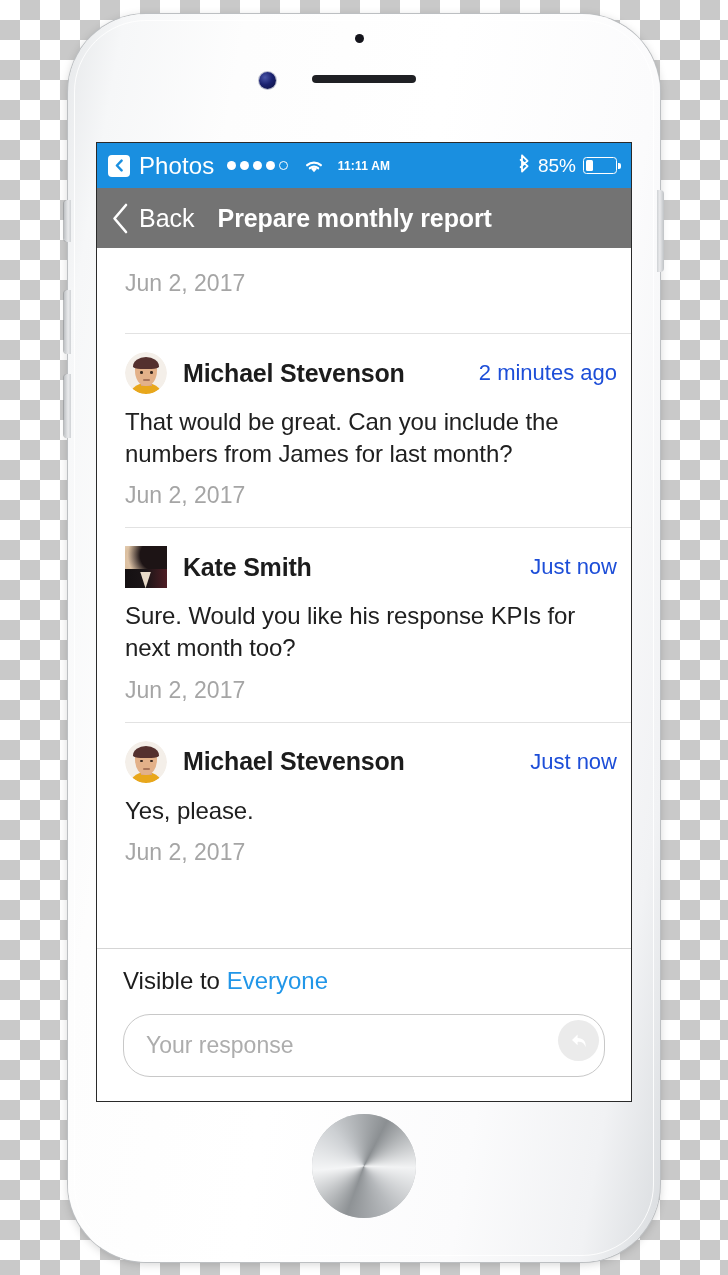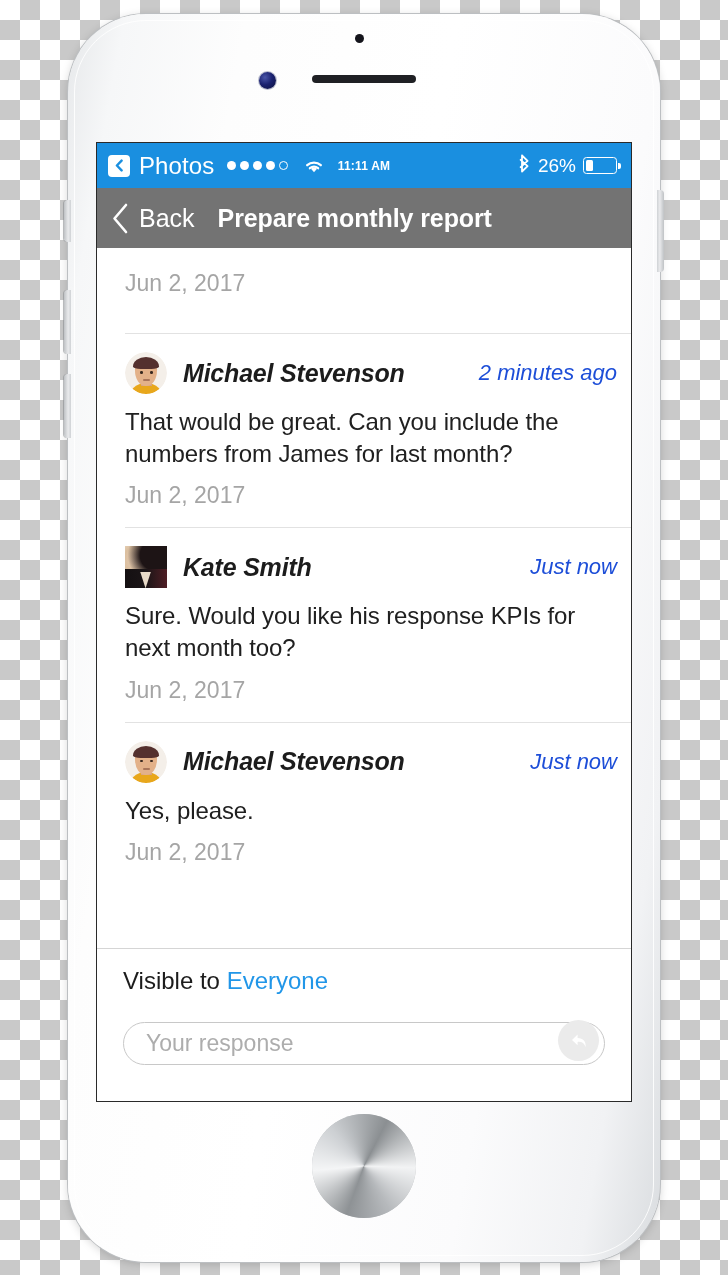--- a/index.html
+++ b/index.html
@@ -434,7 +434,7 @@
             <path d="M3 1.5 L3 17.5 L8.6 12.1 L1.6 5.8 M3 1.5 L8.6 6.9 L1.6 13.2" fill="none" stroke="#ffffff" stroke-width="1.8" stroke-linecap="round" stroke-linejoin="round"></path>
           </svg>
         </span>
-        <span class="sb-batt-pct">26%</span>
+        <span class="sb-batt-pct">85%</span>
         <span class="battery">
           <span class="battery-fill" id="battery-fill" style="width: 26%;"></span>
         </span>

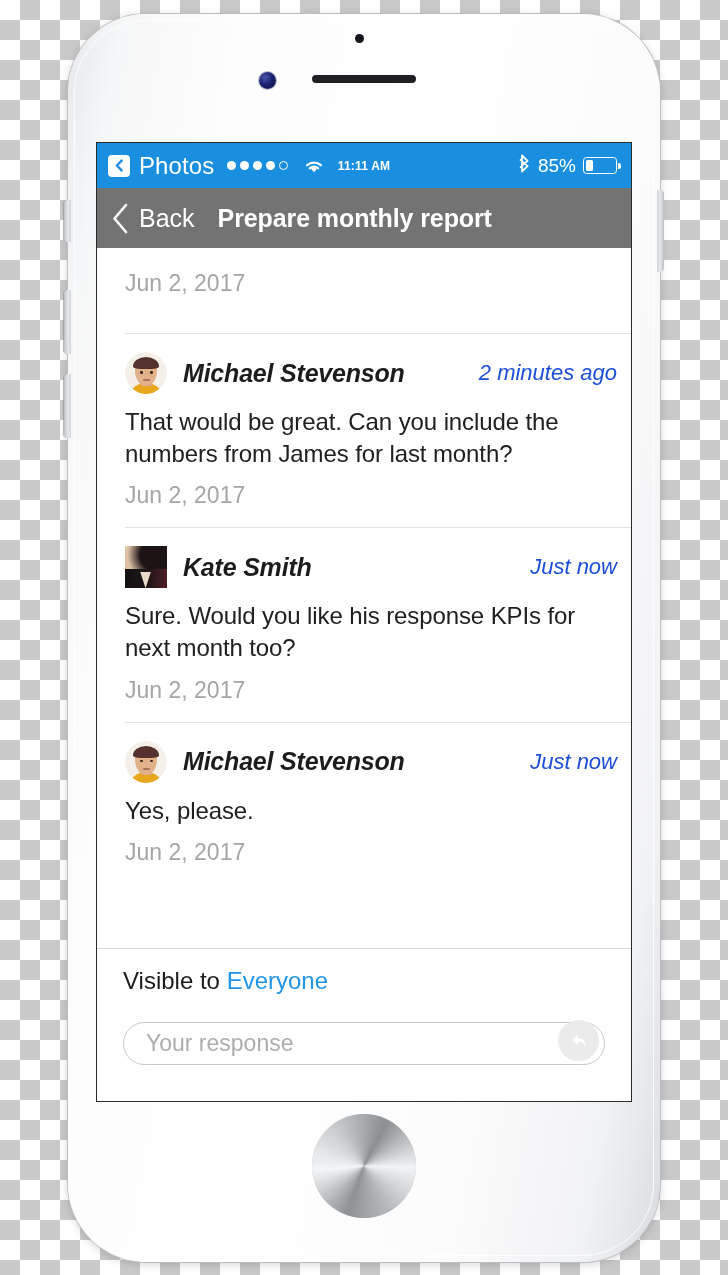--- a/index.html
+++ b/index.html
@@ -208,7 +208,6 @@
     display: flex;
     align-items: center;
     padding: 18px 0 0 28px;
-    font-style: italic;
   }
   .avatar {
     width: 42px; height: 42px;

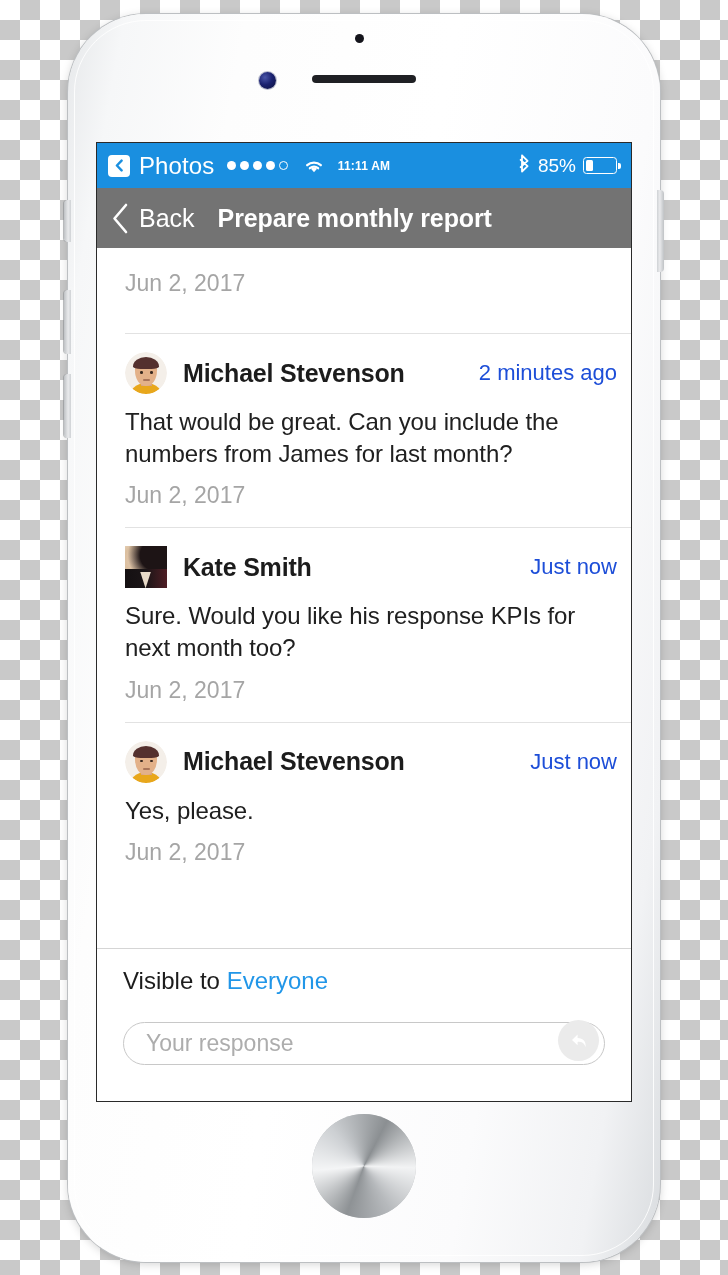--- a/index.html
+++ b/index.html
@@ -338,7 +338,7 @@
   }
   .response-input {
     width: 100%;
-    height: 43px;
+    height: 63px;
     border: 1px solid #c8c8c8;
     border-radius: 27px;
     background: #ffffff;
@@ -347,7 +347,6 @@
     color: #3a3a3a;
     padding: 0 62px 0 22px;
     outline: none;
-    margin-top: 8px;
   }
   .response-input::placeholder { color: #adadad; }
   .send-btn {

